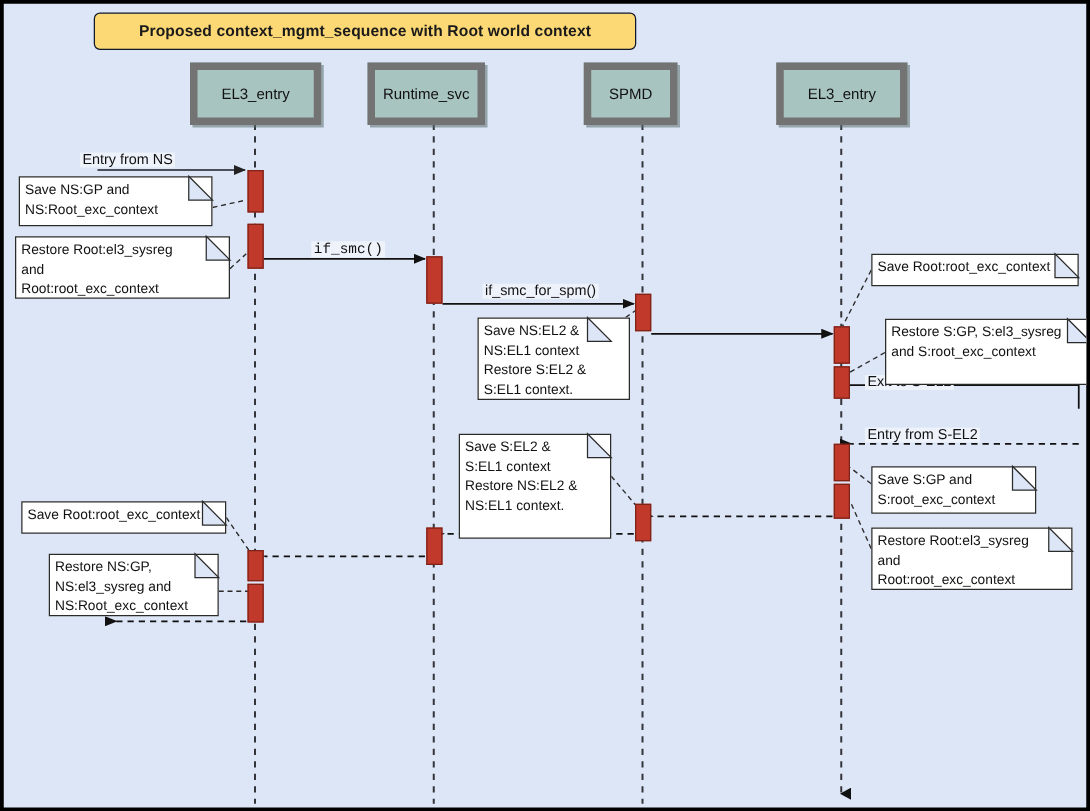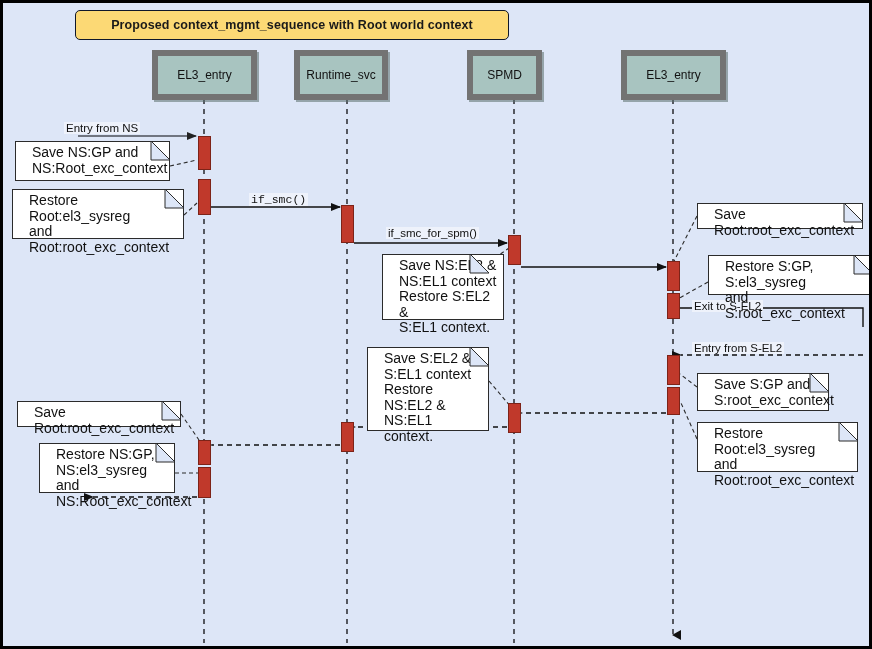--- a/index.html
+++ b/index.html
@@ -70,10 +70,10 @@
     position: absolute;
     background: #ffffff;
     border: 1px solid #2b2b2b;
-    font-size: 14px;
+    font-size: 11px;
     line-height: 15.5px;
     color: #111;
-    padding: 3px 5px 3px 16px;
+    padding: 3px 5px 3px 4px;
     white-space: pre-line;
   }
 

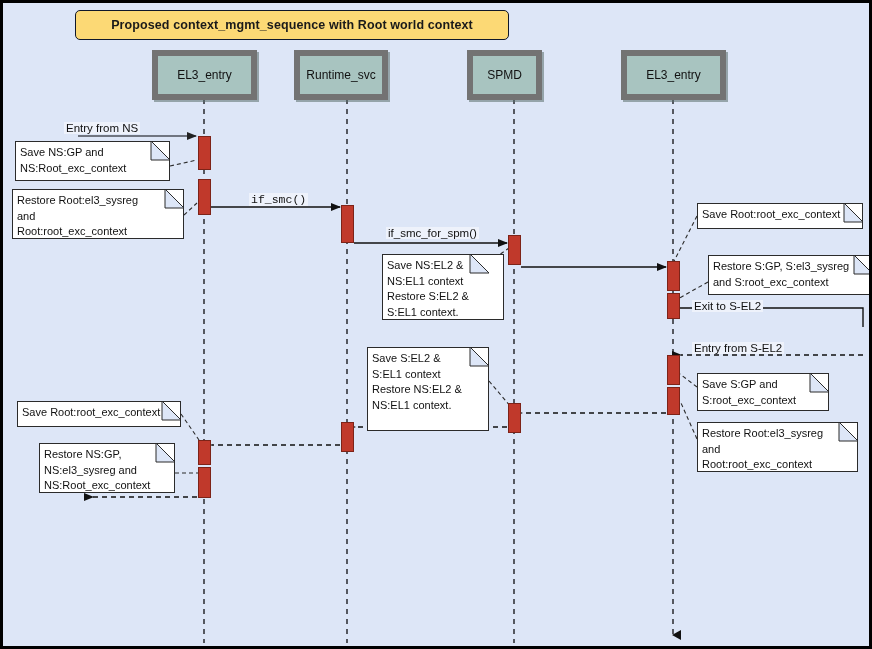--- a/index.html
+++ b/index.html
@@ -200,7 +200,7 @@
 Restore NS:EL2 &amp;
 NS:EL1 context.</div>
   <div class="note" style="left:694px; top:200px; width:166px; height:26px;">Save Root:root_exc_context</div>
-  <div class="note" style="left:705px; top:252px; width:165px; height:40px;">Restore S:GP, S:el3_sysreg
+  <div class="note" style="left:705px; top:252px; width:165px; height:53px;">Restore S:GP, S:el3_sysreg
 and S:root_exc_context</div>
   <div class="note" style="left:694px; top:370px; width:132px; height:38px;">Save S:GP and
 S:root_exc_context</div>

